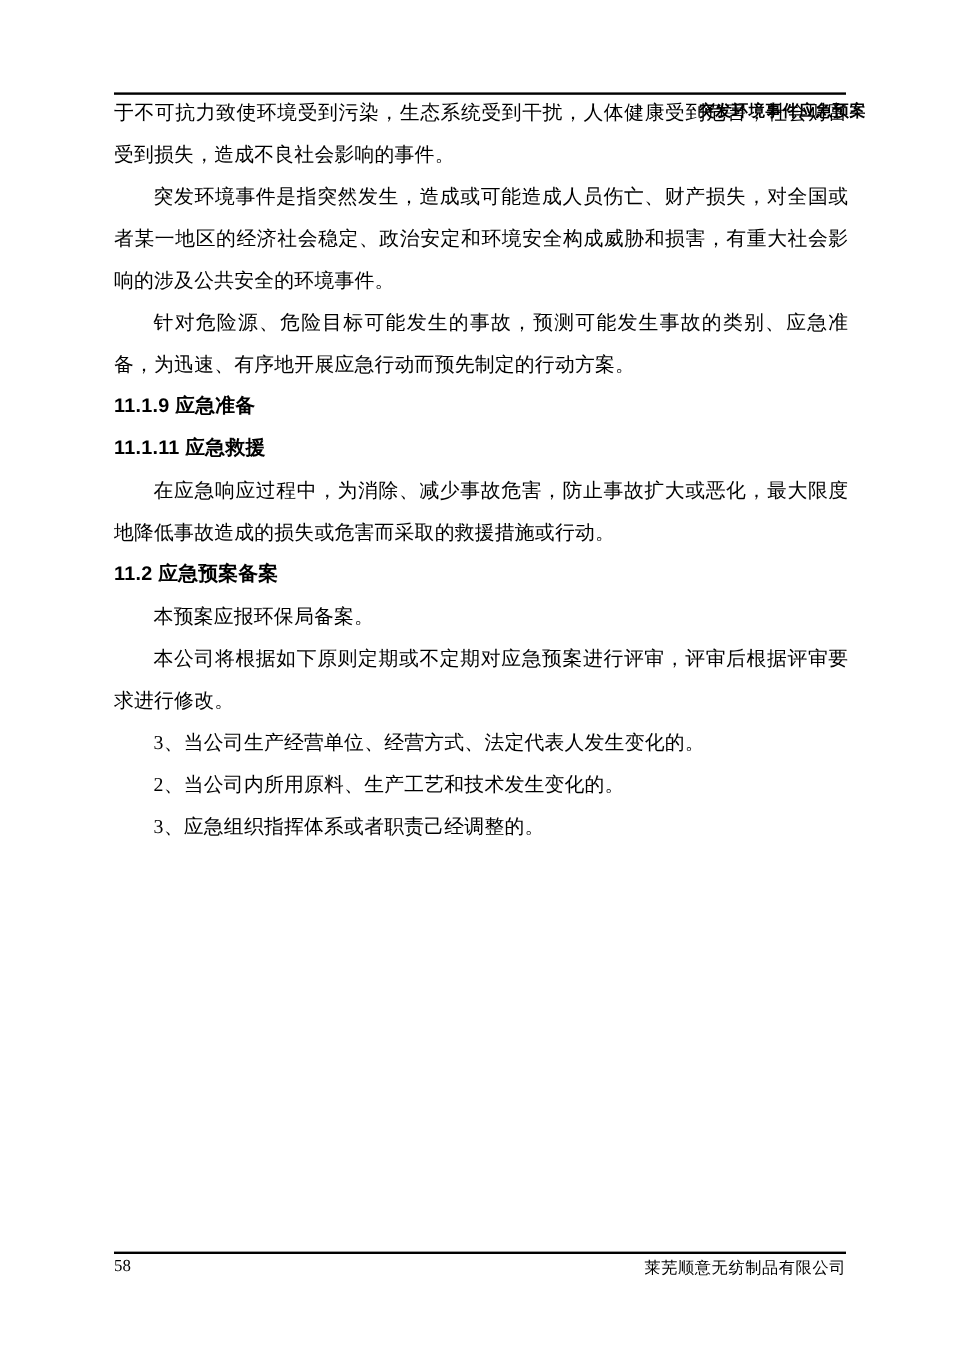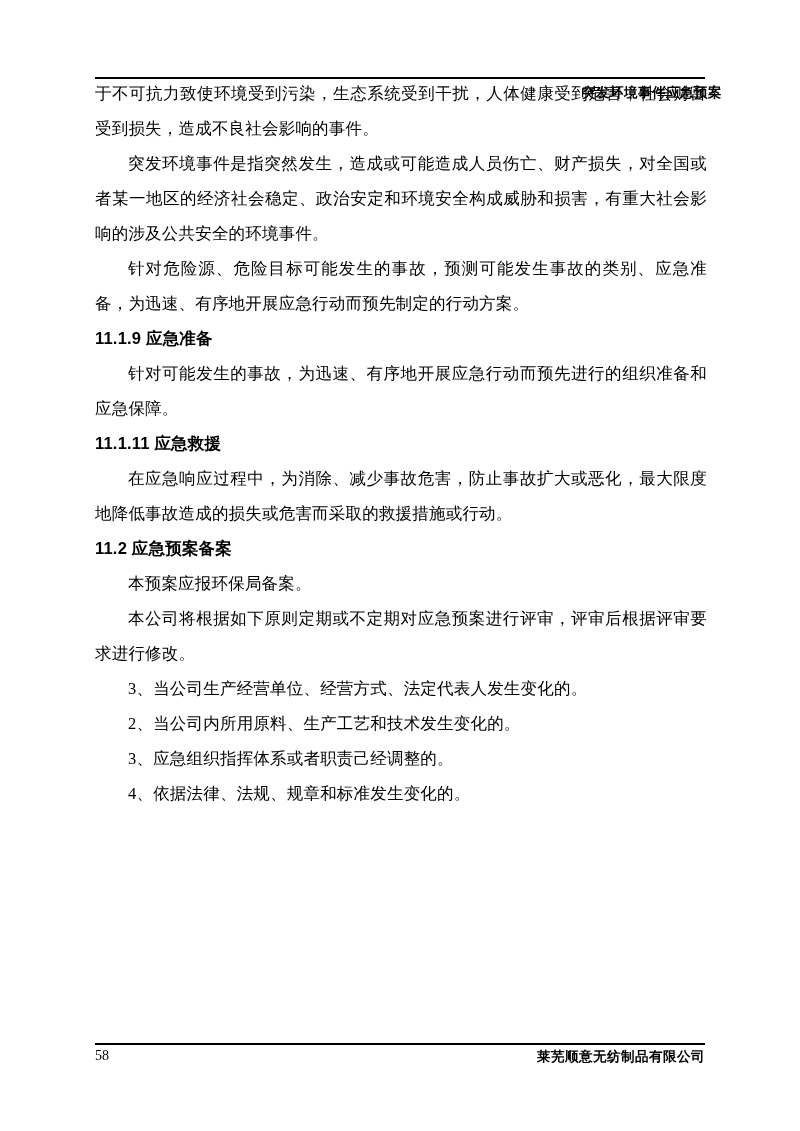--- a/index.html
+++ b/index.html
@@ -126,7 +126,6 @@
     <p class="indent">针对危险源、危险目标可能发生的事故，预测可能发生事故的类别、应急准备，为迅速、有序地开展应急行动而预先制定的行动方案。</p>
 
     <h3>11.1.9 应急准备</h3>
-    <p class="indent">针对可能发生的事故，为迅速、有序地开展应急行动而预先进行的组织准备和应急保障。</p>
 
 
     <h3>11.1.11 应急救援</h3>

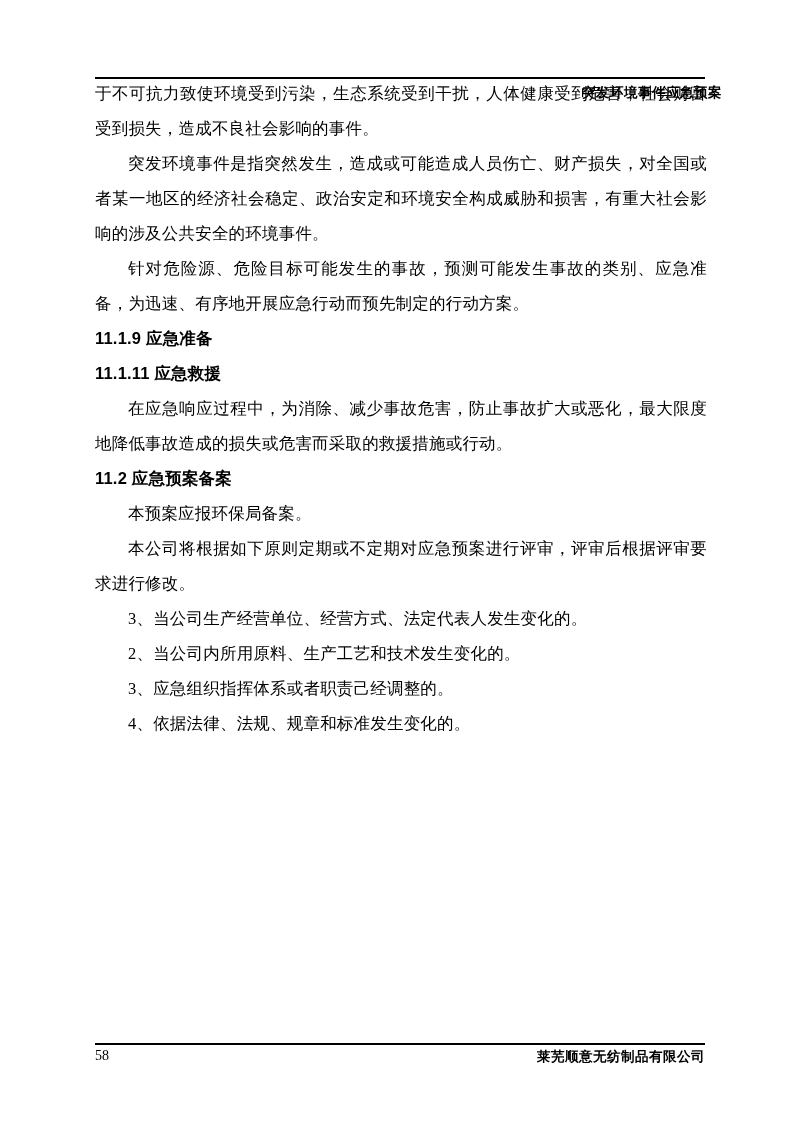--- a/index.html
+++ b/index.html
@@ -139,7 +139,6 @@
     <p class="list-item">3、当公司生产经营单位、经营方式、法定代表人发生变化的。</p>
     <p class="list-item">2、当公司内所用原料、生产工艺和技术发生变化的。</p>
     <p class="list-item">3、应急组织指挥体系或者职责己经调整的。</p>
-    <p class="list-item">4、依据法律、法规、规章和标准发生变化的。</p>
 
   </div>
 

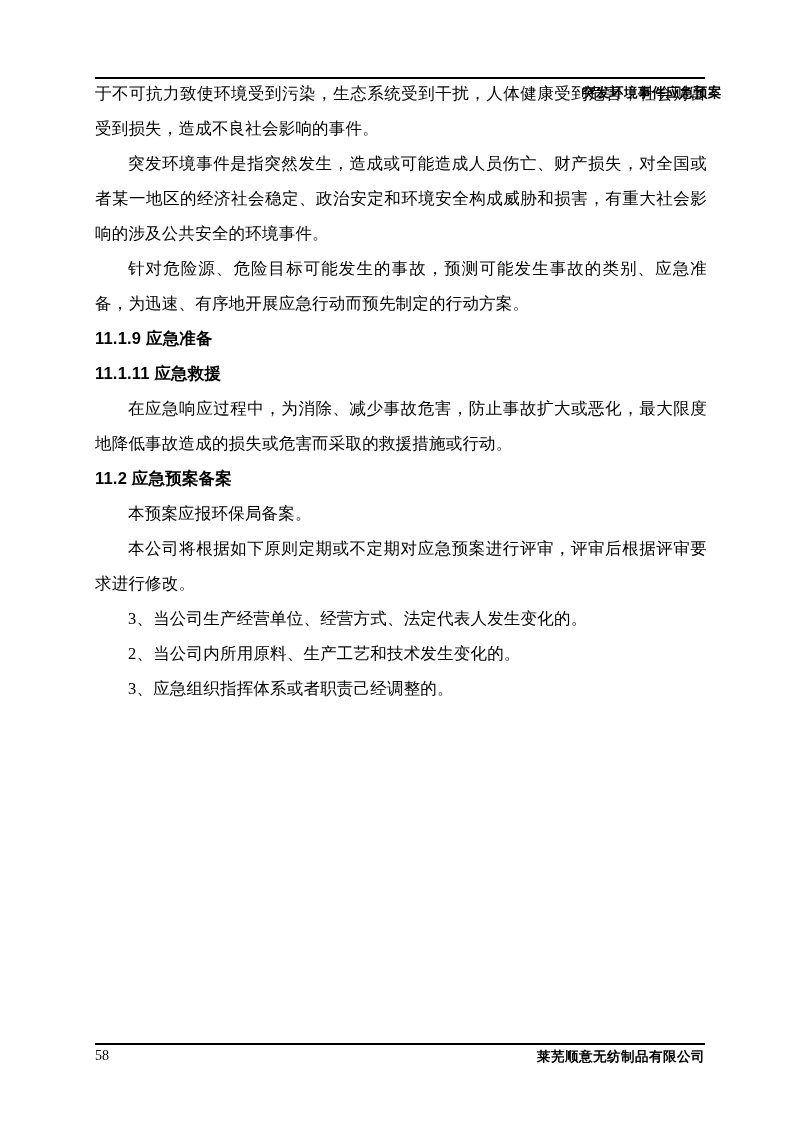--- a/index.html
+++ b/index.html
@@ -105,7 +105,7 @@
     position: absolute;
     right: 0;
     top: 0;
-    font-weight: bold;
+    font-weight: normal;
     letter-spacing: 0.5px;
   }
 </style>

